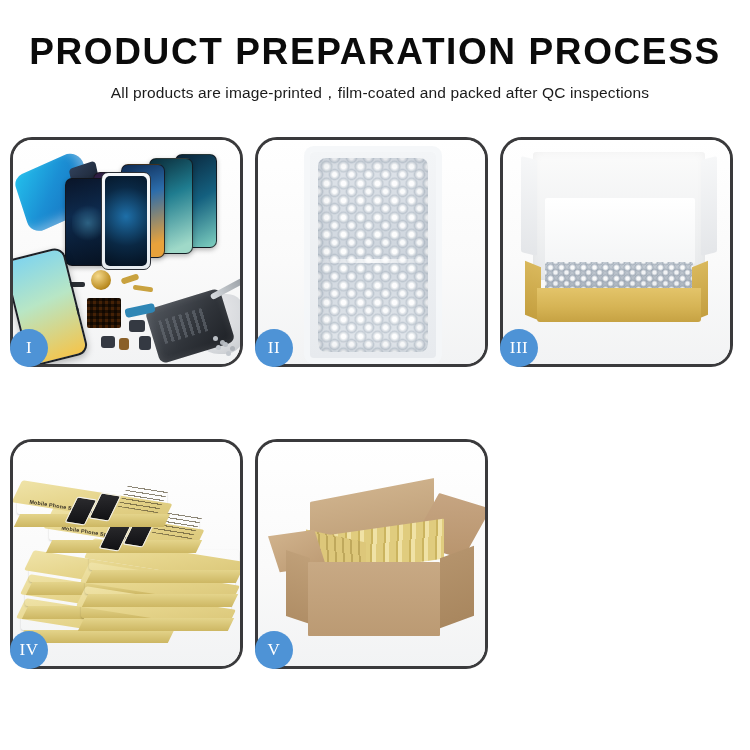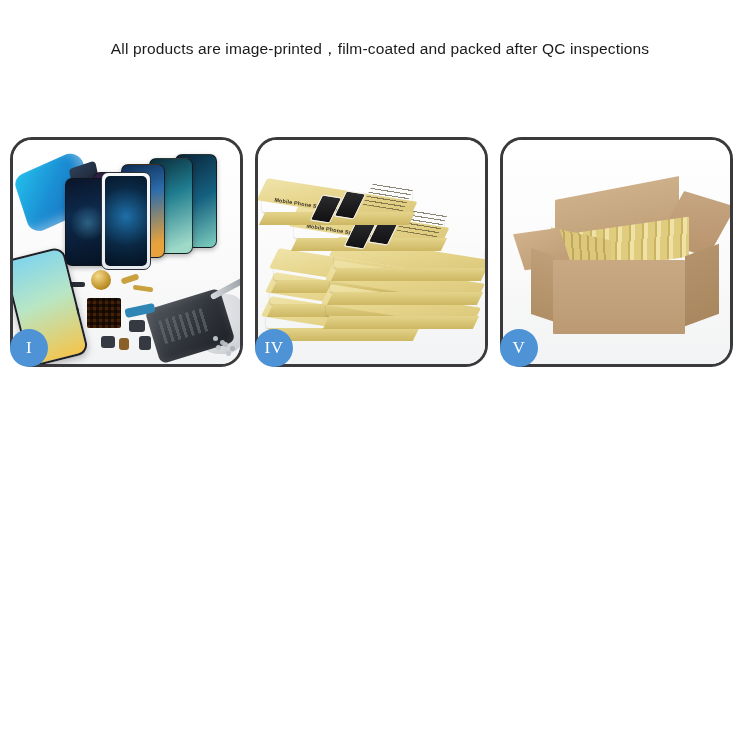--- a/index.html
+++ b/index.html
@@ -442,6 +442,7 @@
 <div class="page">
 
   <div class="header">
+    <h1 class="title">PRODUCT PREPARATION PROCESS</h1>
     <p class="subtitle">All products are image-printed，film-coated and packed after QC inspections</p>
   </div>
 

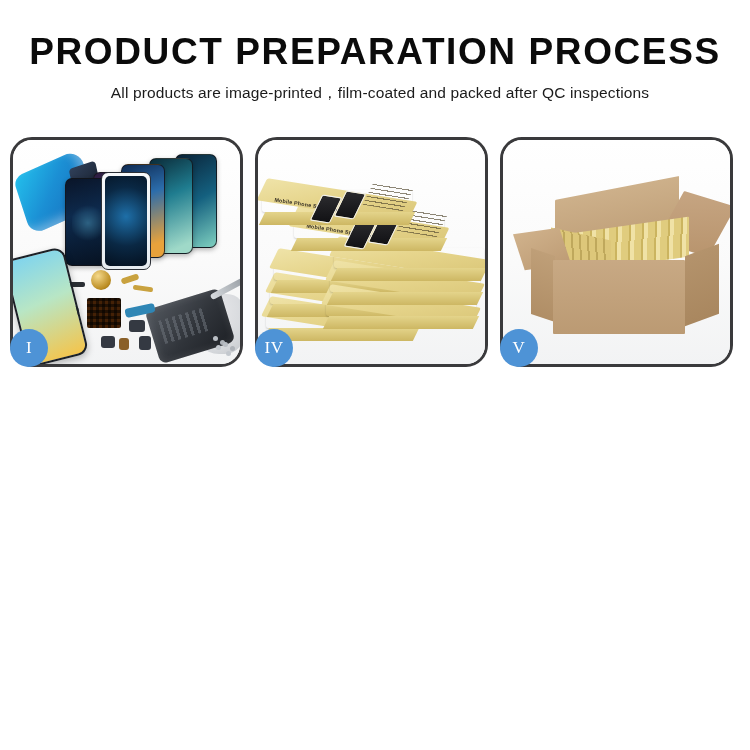--- a/index.html
+++ b/index.html
@@ -483,6 +483,15 @@
       <div class="badge">I</div>
     </div>
 
+    <div class="panel">
+      <div class="panel-inner">
+        <div class="bubble-bag">
+          <div class="bubbles"></div>
+          <div class="bag-seam"></div>
+        </div>
+      </div>
+      <div class="badge">II</div>
+    </div>
 
 
     <div class="panel">

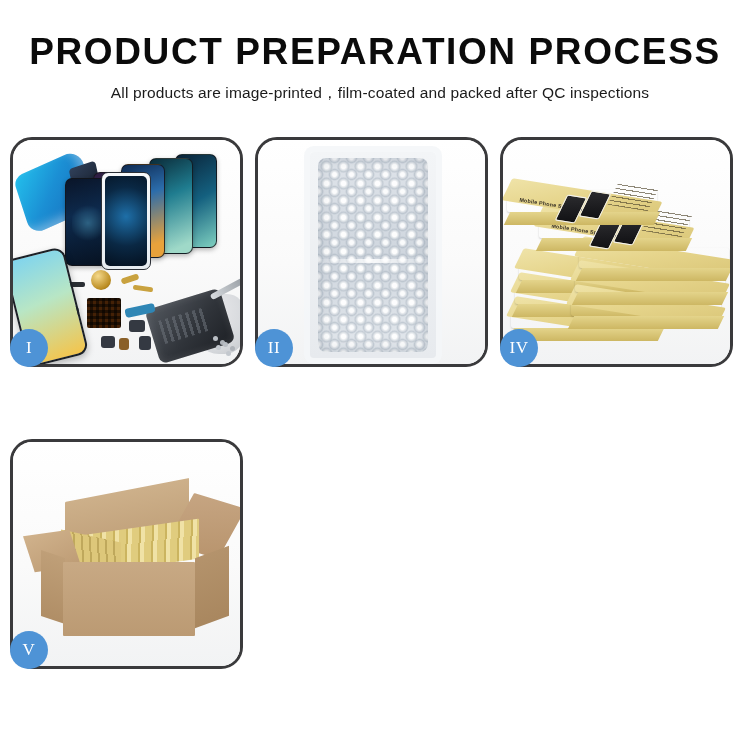--- a/index.html
+++ b/index.html
@@ -493,6 +493,17 @@
       <div class="badge">II</div>
     </div>
 
+    <div class="panel">
+      <div class="panel-inner">
+        <div class="box3-lid"></div>
+        <div class="box3-inner-white"></div>
+        <div class="box3-bubble"></div>
+        <div class="box3-left-flap"></div>
+        <div class="box3-right-flap"></div>
+        <div class="box3-front"></div>
+      </div>
+      <div class="badge">III</div>
+    </div>
 
     <div class="panel">
       <div class="panel-inner">

